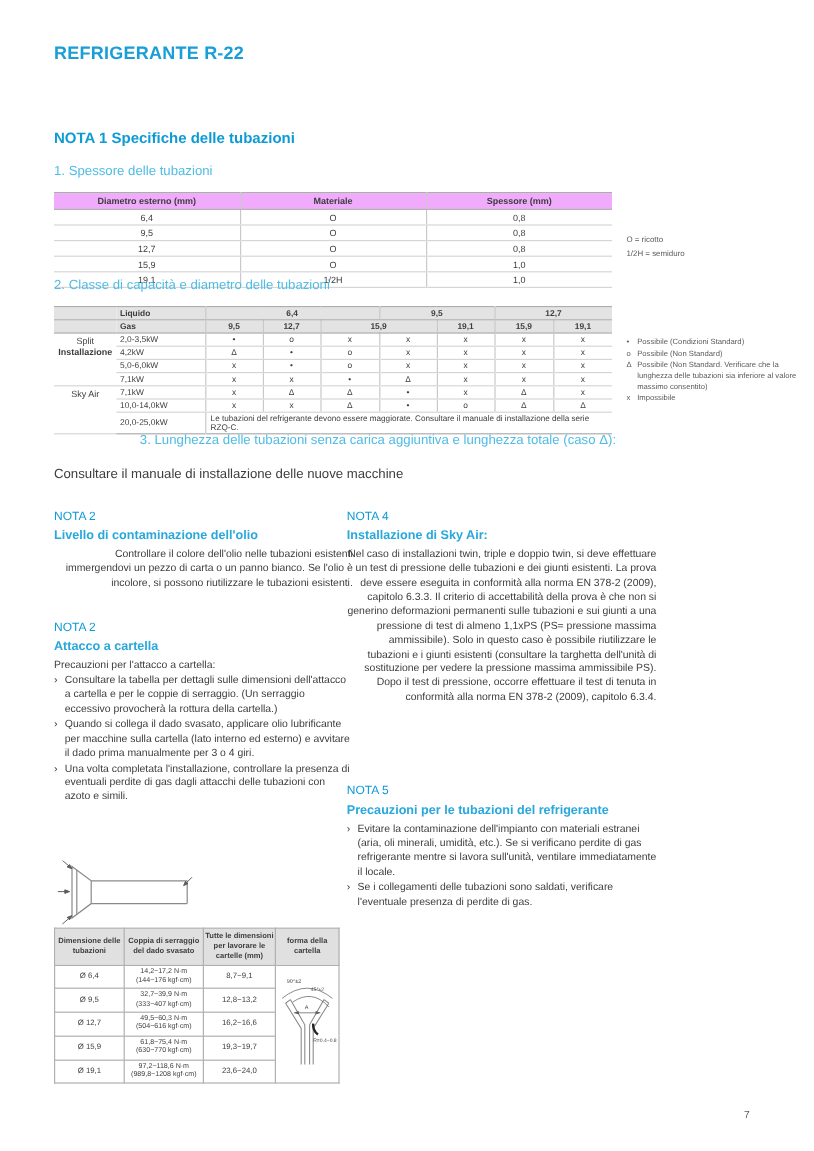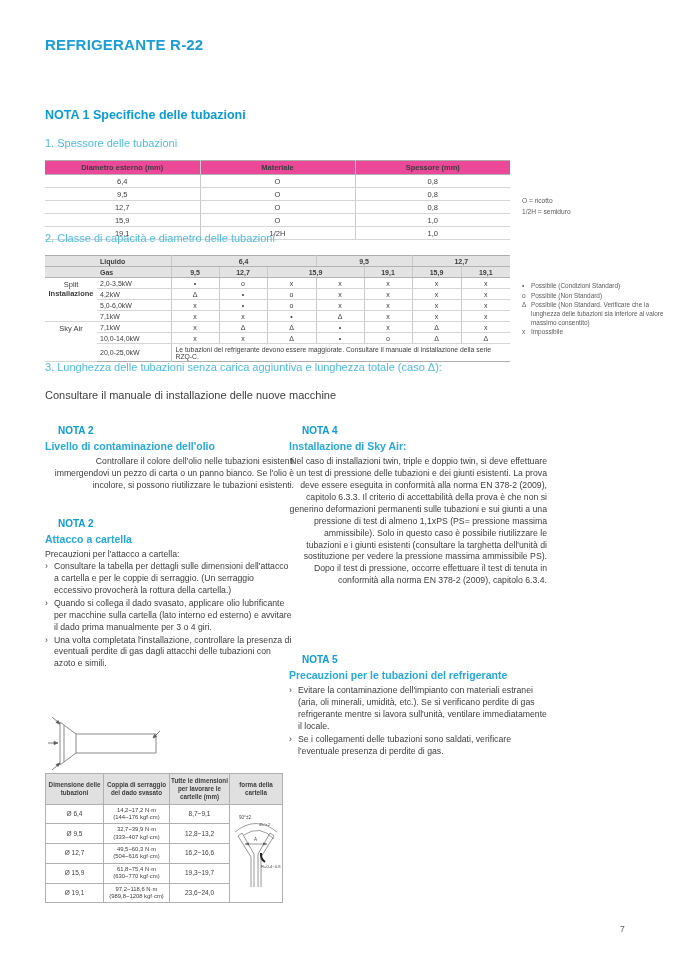--- a/index.html
+++ b/index.html
@@ -12,7 +12,7 @@
   
   .doc-header{left:45px;top:36px;font-size:15px;font-weight:bold;color:#1a9ed8;letter-spacing:.2px;}
   .nota-main-title{left:45px;top:108px;font-size:12.5px;font-weight:bold;color:#0d9bd6;}
-  .sec-title{font-size:11px;color:#4fbce4;}
+  .sec-title{font-size:11px;color:#4fbce4;text-align:center;}
   .s1-title{left:45px;top:137px;}
   .s2-title{left:45px;top:232px;}
   .s3-title{left:45px;top:361px;width:540px;}

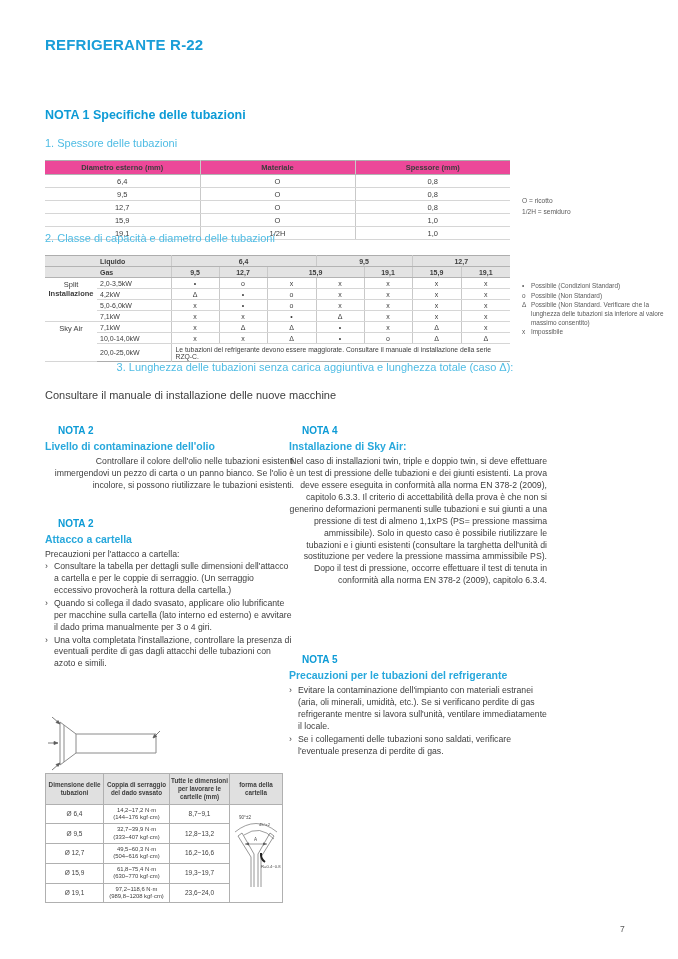--- a/index.html
+++ b/index.html
@@ -22,7 +22,7 @@
   table{border-collapse:collapse;table-layout:fixed;}
   .t1{left:45px;top:160px;width:465px;font-size:7.5px;border-top:1px solid #adadad;border-bottom:1px solid #adadad;}
   .t1 td{text-align:center;padding:1.5px 2px;border-bottom:1px solid #d6d6d6;}
-  .t1 tr.hdr td{background:#ec4899;font-weight:bold;border-bottom:1px solid #b3b3b3;padding:2px;}
+  .t1 tr.hdr td{background:#f0abfc;font-weight:bold;border-bottom:1px solid #b3b3b3;padding:2px;}
   .t1 td + td{border-left:1px solid #c9c9c9;}
   .t1-note{left:522px;top:196px;font-size:6.6px;color:#5a5a5a;line-height:1.6;}
 

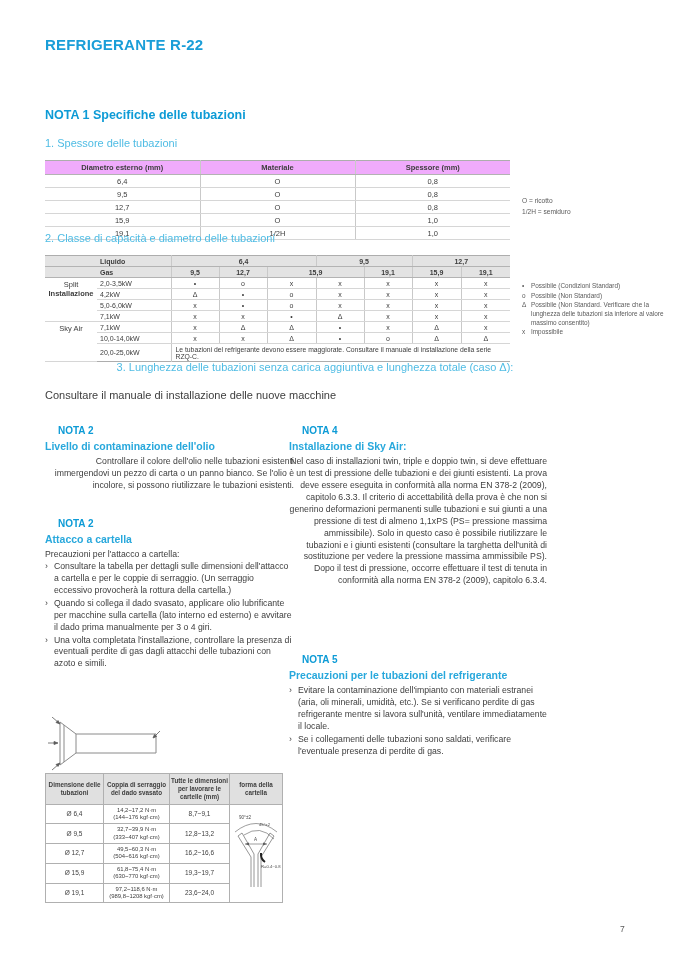--- a/index.html
+++ b/index.html
@@ -48,7 +48,7 @@
   .nb-3{left:45px;top:517px;}
   .nb-4{left:289px;top:424px;width:258px;}
   .nb-5{left:289px;top:653px;width:258px;}
-  .nota-label{color:#0d9bd6;font-weight:bold;font-size:10px;margin-bottom:1px;margin-left:13px;}
+  .nota-label{color:#0d9bd6;font-weight:normal;font-size:10px;margin-bottom:1px;}
   .nota-sub{color:#28a8dc;font-weight:bold;font-size:10.5px;margin-bottom:3px;}
   .note-body{margin:0 0 6px 0;text-align:right;}
   .bullet{position:relative;padding-left:9px;margin-bottom:1px;}

